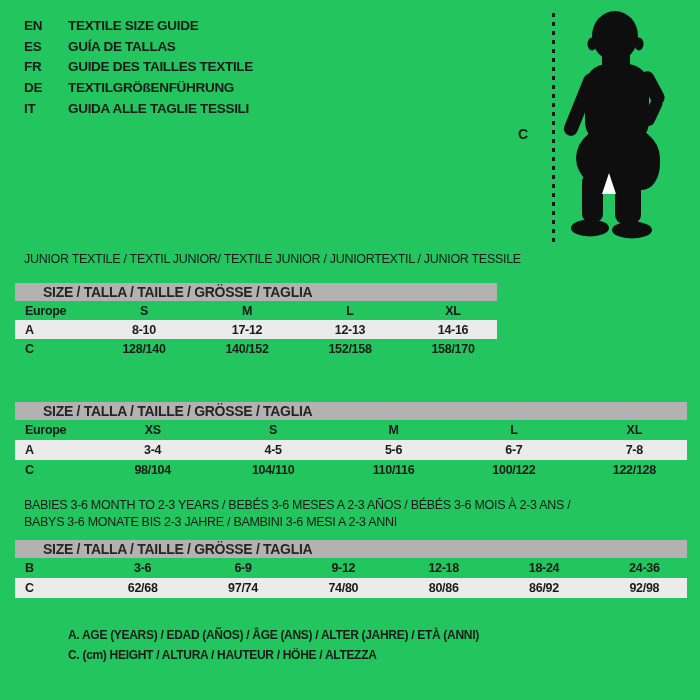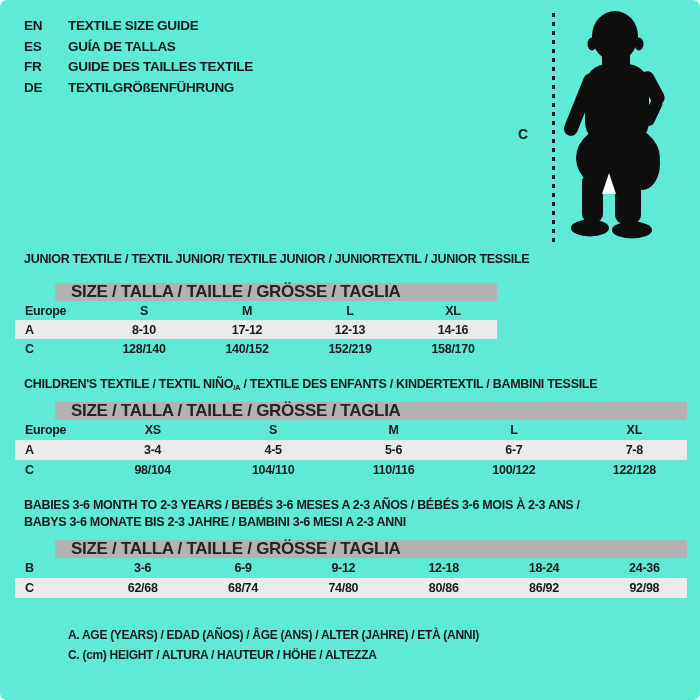--- a/index.html
+++ b/index.html
@@ -10,7 +10,7 @@
     position:relative;
     overflow:hidden;
   }
-  .sheet { position:absolute; inset:0; background:#5eead4;border-radius:7px; }
+  .sheet { position:absolute; inset:0; background:#22c55e; }
 
   
   .langs { position:absolute; left:24px; top:15px; }

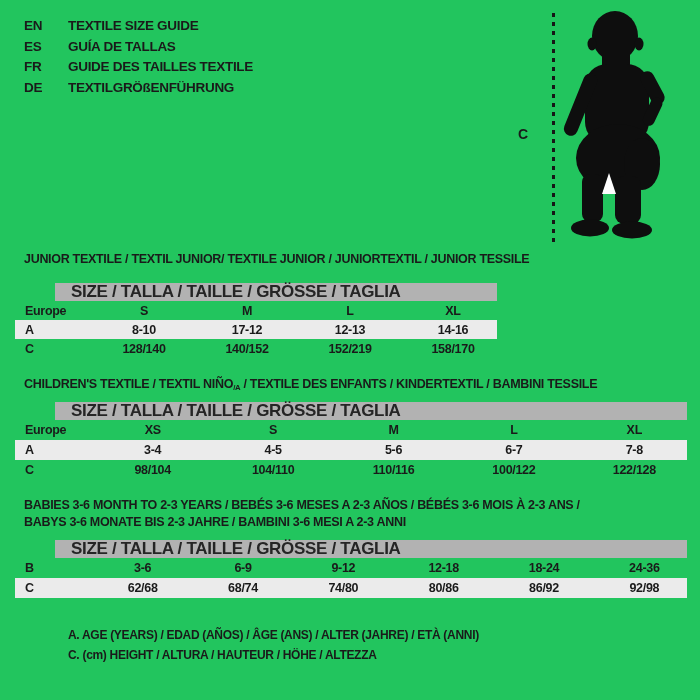--- a/index.html
+++ b/index.html
@@ -74,6 +74,10 @@
     <div class="lang-row">
       <span class="lang-code">DE</span>
       <span class="lang-text">TEXTILGRÖßENFÜHRUNG</span>
+    </div>
+    <div class="lang-row">
+      <span class="lang-code">IT</span>
+      <span class="lang-text">GUIDA ALLE TAGLIE TESSILI</span>
     </div>
   </div>
 

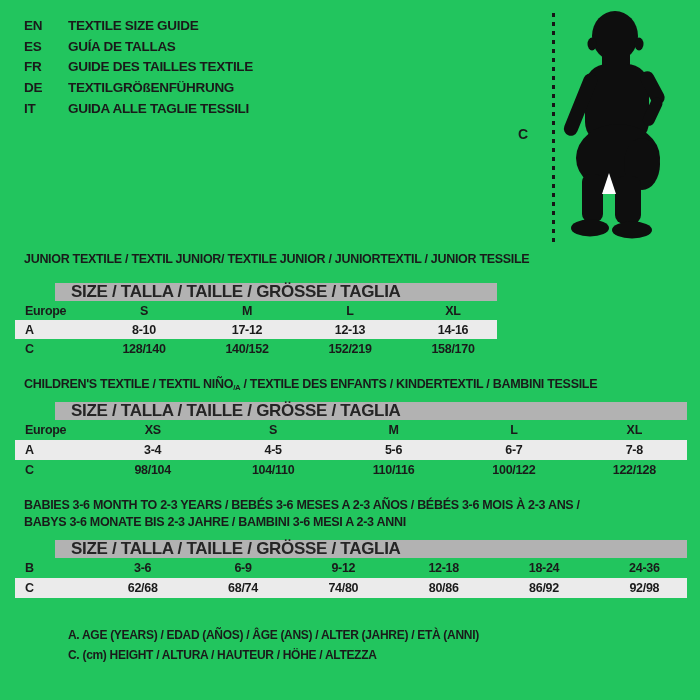--- a/index.html
+++ b/index.html
@@ -26,7 +26,7 @@
              font-size:14px; font-weight:700; }
 
   
-  .sec-title { position:absolute; left:24px; font-size:12.5px; font-weight:700;
+  .sec-title { position:absolute; left:24px; font-size:12.5px; font-weight:400;
                letter-spacing:-0.3px; white-space:nowrap;text-align:center; }
   .sub { font-size:0.62em; position:relative; top:0.28em; }
 

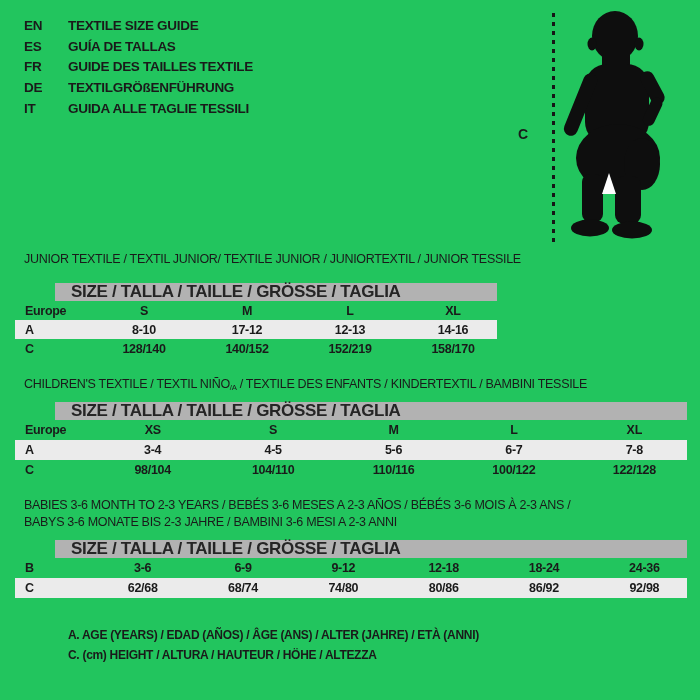--- a/index.html
+++ b/index.html
@@ -33,8 +33,8 @@
   
   .table { position:absolute; left:15px; }
   .size-bar { height:18px; background:#b2b2b2; display:flex; align-items:center;
-              padding-left:16px; font-size:17px; font-weight:700;
-              letter-spacing:-0.3px; color:#252525;margin-left:40px; }
+              padding-left:28px; font-size:14px; font-weight:700;
+              letter-spacing:-0.3px; color:#252525; }
   .trow { display:grid; align-items:center; font-size:12.5px; font-weight:700;
           letter-spacing:-0.3px;gap:15px; }
   .trow .tlabel { padding-left:10px; text-align:left; }

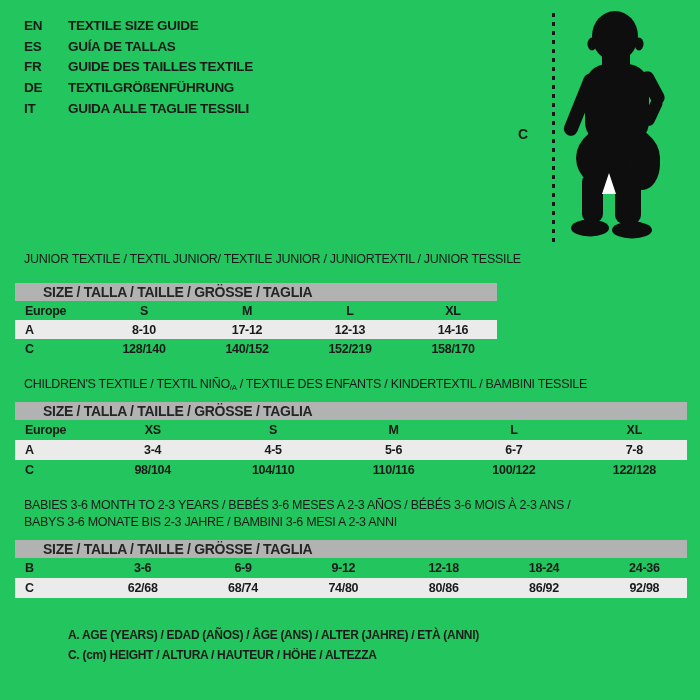--- a/index.html
+++ b/index.html
@@ -124,7 +124,7 @@
       <span class="tlabel">C</span>
       <span class="tcell">128/140</span>
       <span class="tcell">140/152</span>
-      <span class="tcell">152/219</span>
+      <span class="tcell">152/158</span>
       <span class="tcell">158/170</span>
     </div>
   </div>

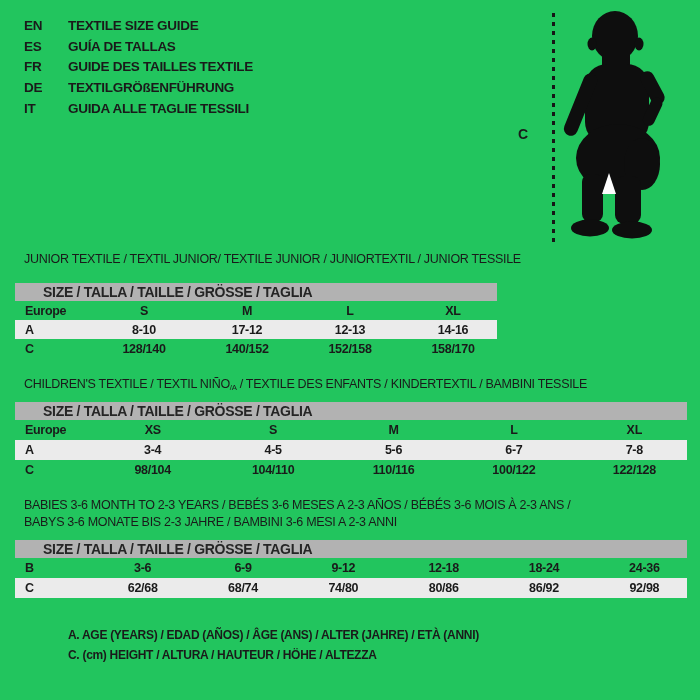--- a/index.html
+++ b/index.html
@@ -129,7 +129,6 @@
     </div>
   </div>
 
-  <div class="sec-title" style="top:377px"><span>CHILDREN'S TEXTILE / TEXTIL NIÑO</span><span class="sub">/A</span><span> / TEXTILE DES ENFANTS / KINDERTEXTIL / BAMBINI TESSILE</span></div>
   <div class="table children" style="top:402px">
     <div class="size-bar">SIZE / TALLA / TAILLE / GRÖSSE / TAGLIA</div>
     <div class="trow">

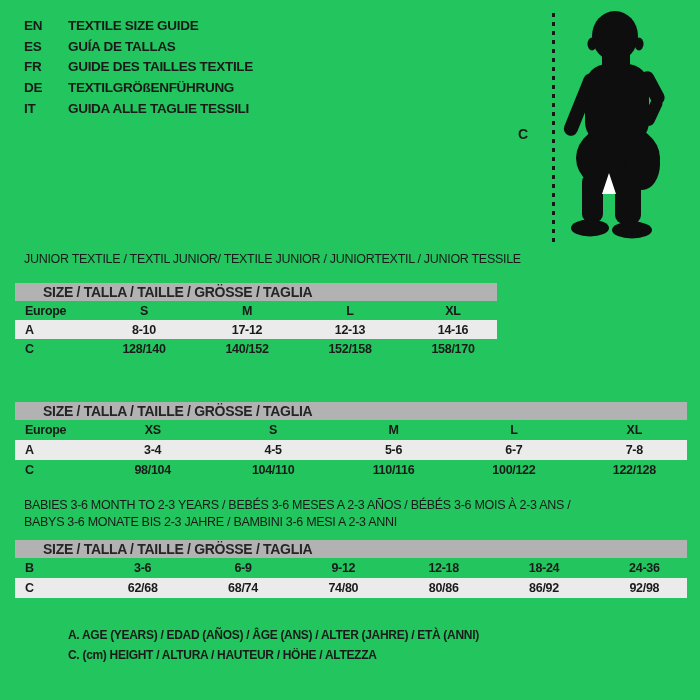--- a/index.html
+++ b/index.html
@@ -173,7 +173,7 @@
     <div class="trow stripe">
       <span class="tlabel">C</span>
       <span class="tcell">62/68</span>
-      <span class="tcell">68/74</span>
+      <span class="tcell">97/74</span>
       <span class="tcell">74/80</span>
       <span class="tcell">80/86</span>
       <span class="tcell">86/92</span>

